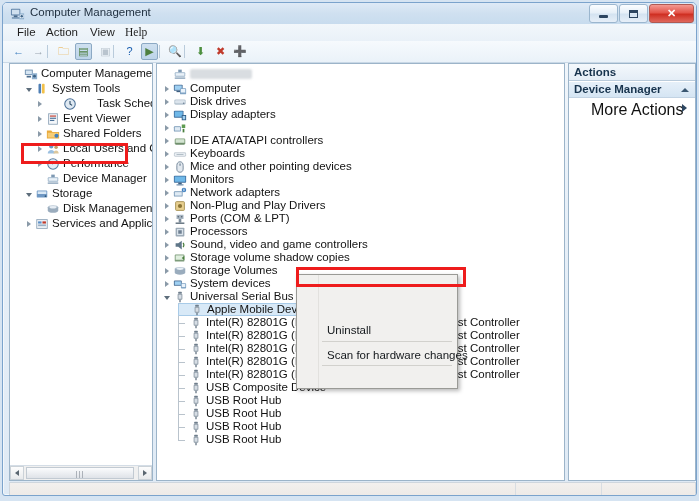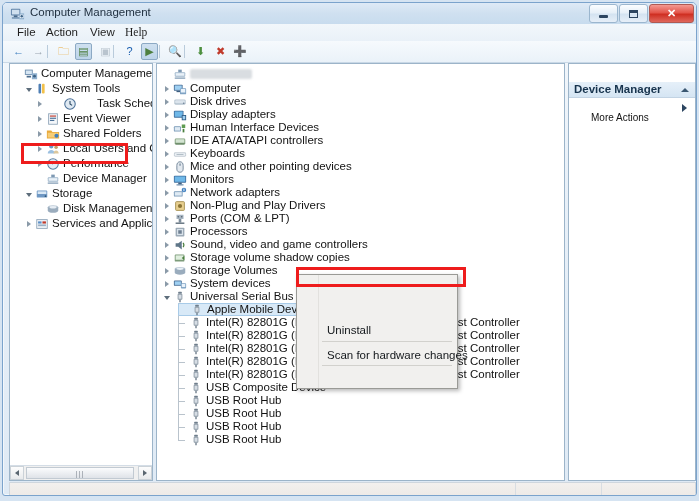--- a/index.html
+++ b/index.html
@@ -909,6 +909,9 @@
     </div>
 
     <div class="pane right-pane">
+      <div class="actions-head">
+        <span>Actions</span>
+      </div>
       <div class="actions-sub">
         <div class="lbl">Device Manager</div>
         <div class="caret"></div>

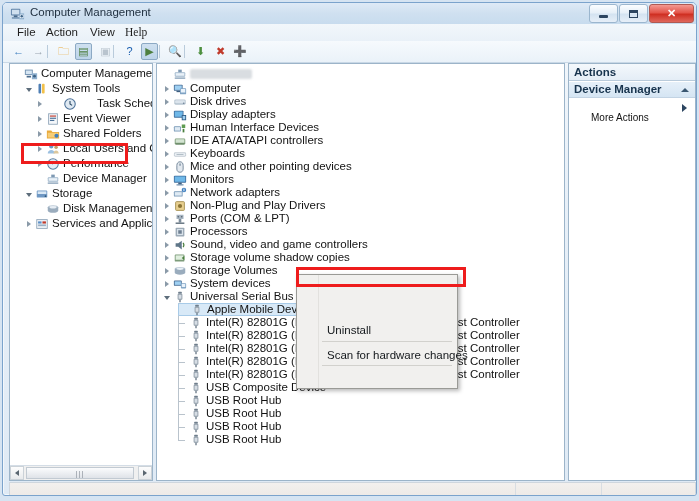--- a/index.html
+++ b/index.html
@@ -204,8 +204,8 @@
     width: 100%; height: 16px;
   }
   .more-actions .lbl {
-    position: absolute; left: 22px; top: 12px;
-    font-size: 10px; color: #121212;
+    position: absolute; left: 22px; top: 1px;
+    font-size: 16px; color: #121212;
   }
   .more-actions .caret {
     position: absolute; right: 8px; top: 4px;

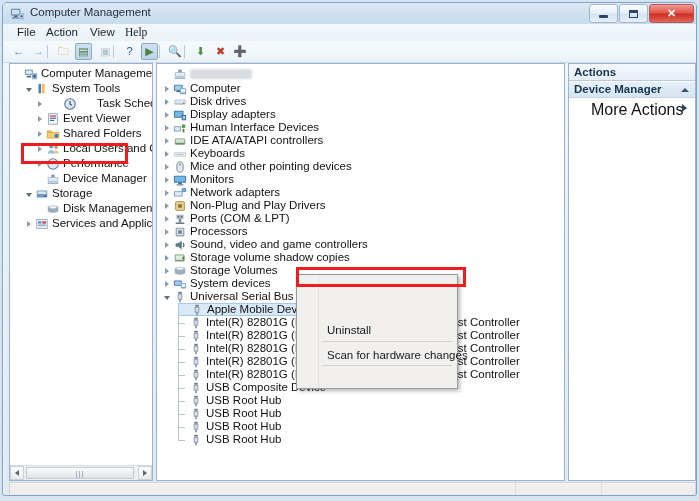--- a/index.html
+++ b/index.html
@@ -599,7 +599,6 @@
                 <rect x="11" y="9" width="2" height="4" fill="#4a7f3f"></rect>
               </svg>
             </div>
-            <div class="lbl">Human Interface Devices</div>
           </div>
           <div class="tnode" style="left: 5px; top: 70px;">
             <div class="exp">

